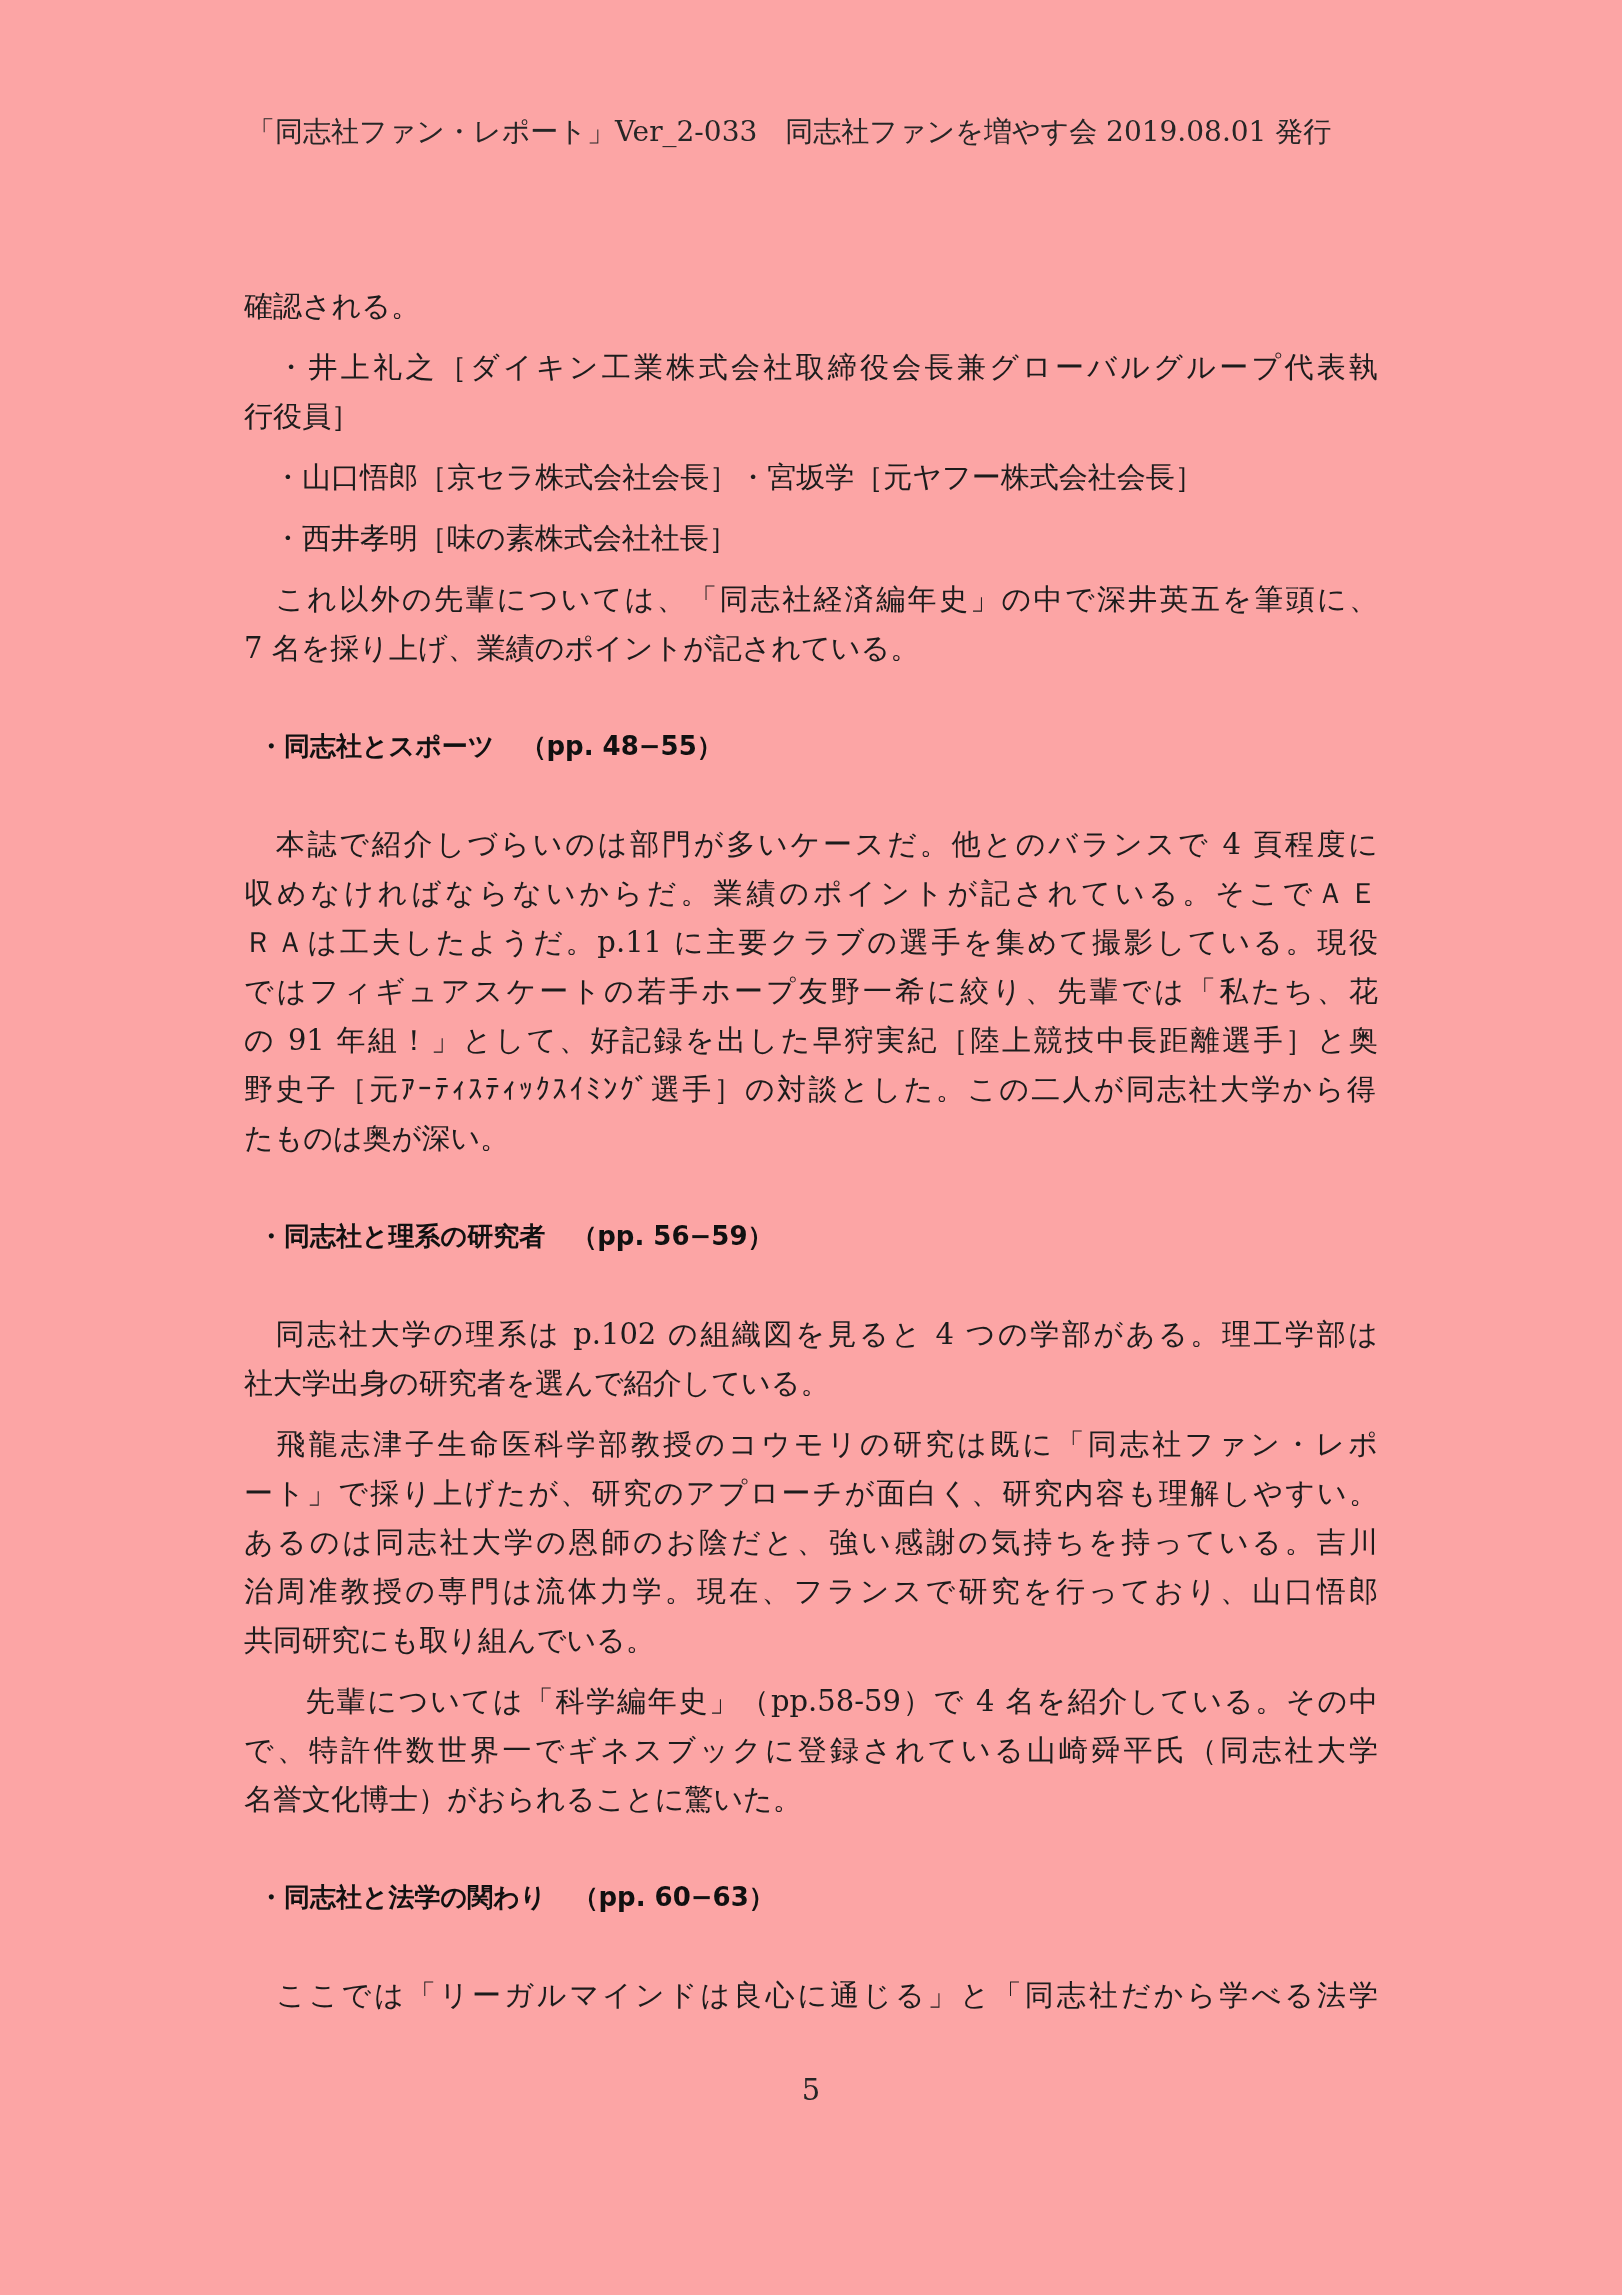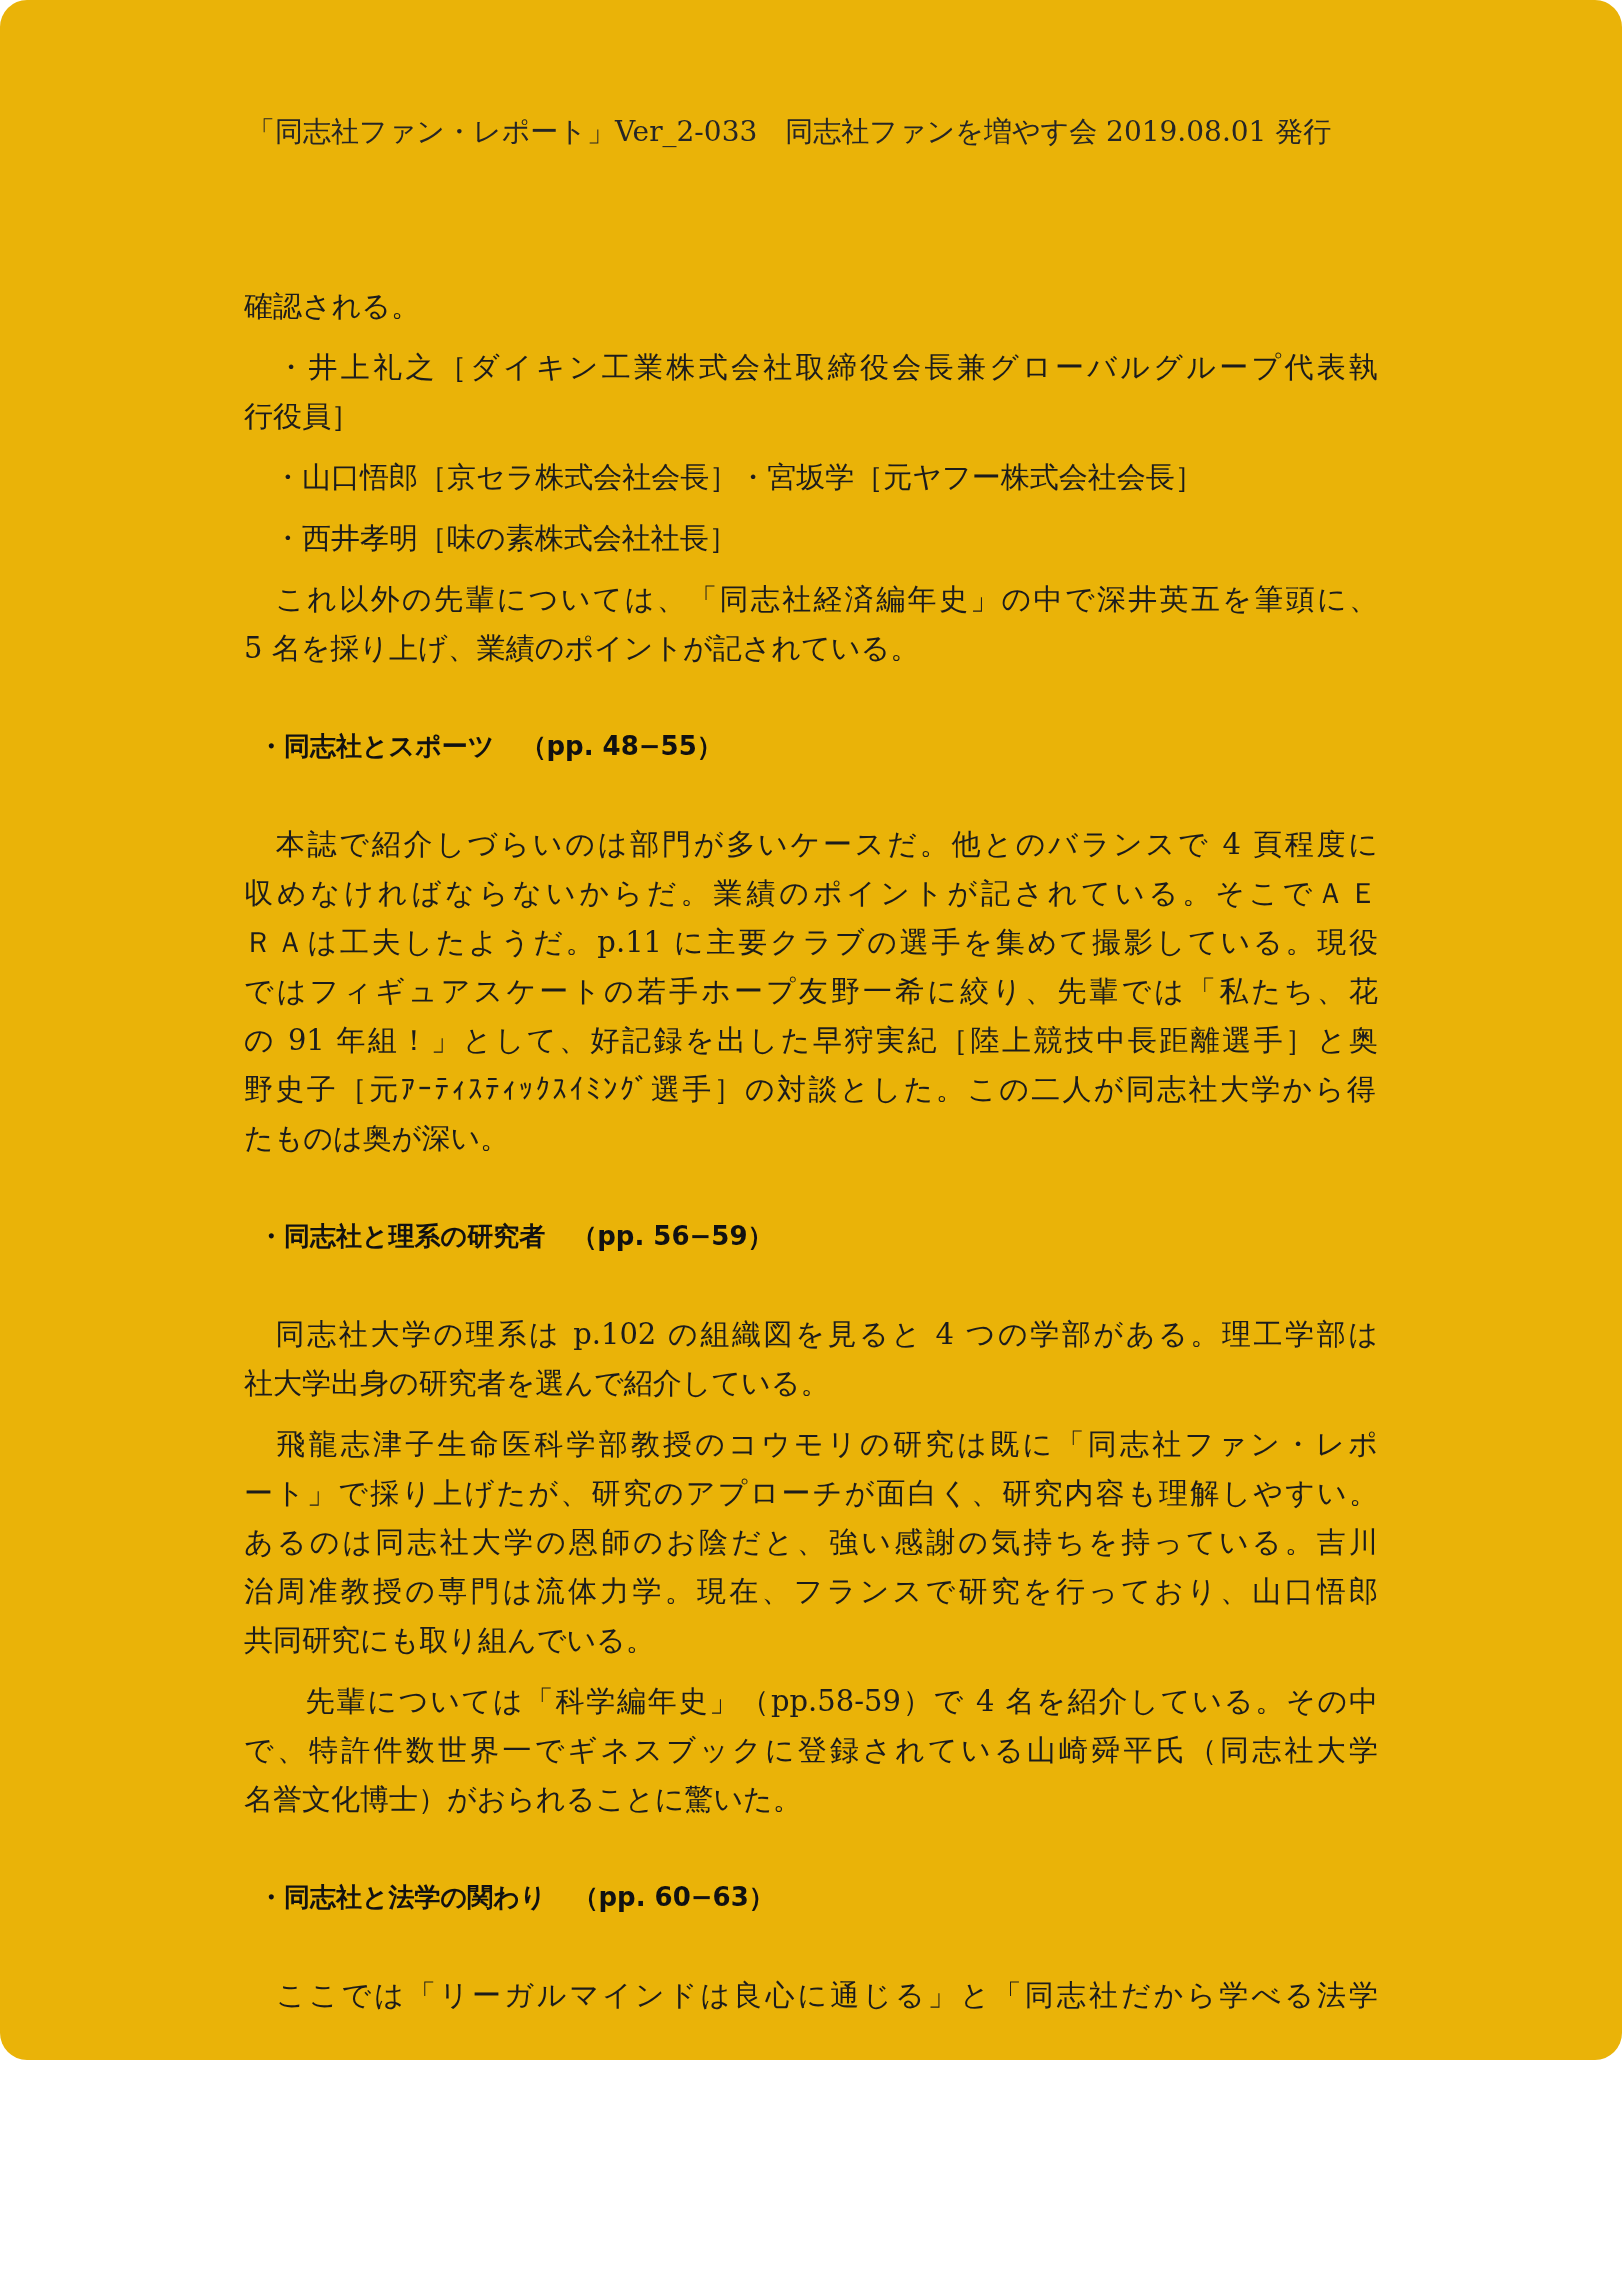--- a/index.html
+++ b/index.html
@@ -10,12 +10,11 @@
   .page {
     position: relative;
     width: 1622px;
-    height: 2060px;
-    background: #eab308;
+    height: 2295px;
+    background: #fca5a5;
     color: #1c1c1c;
     overflow: hidden;
     font-family: "DejaVu Serif", "Liberation Serif", serif;
-    border-radius: 27px;
   }
   .header {
     padding-top: 116px;

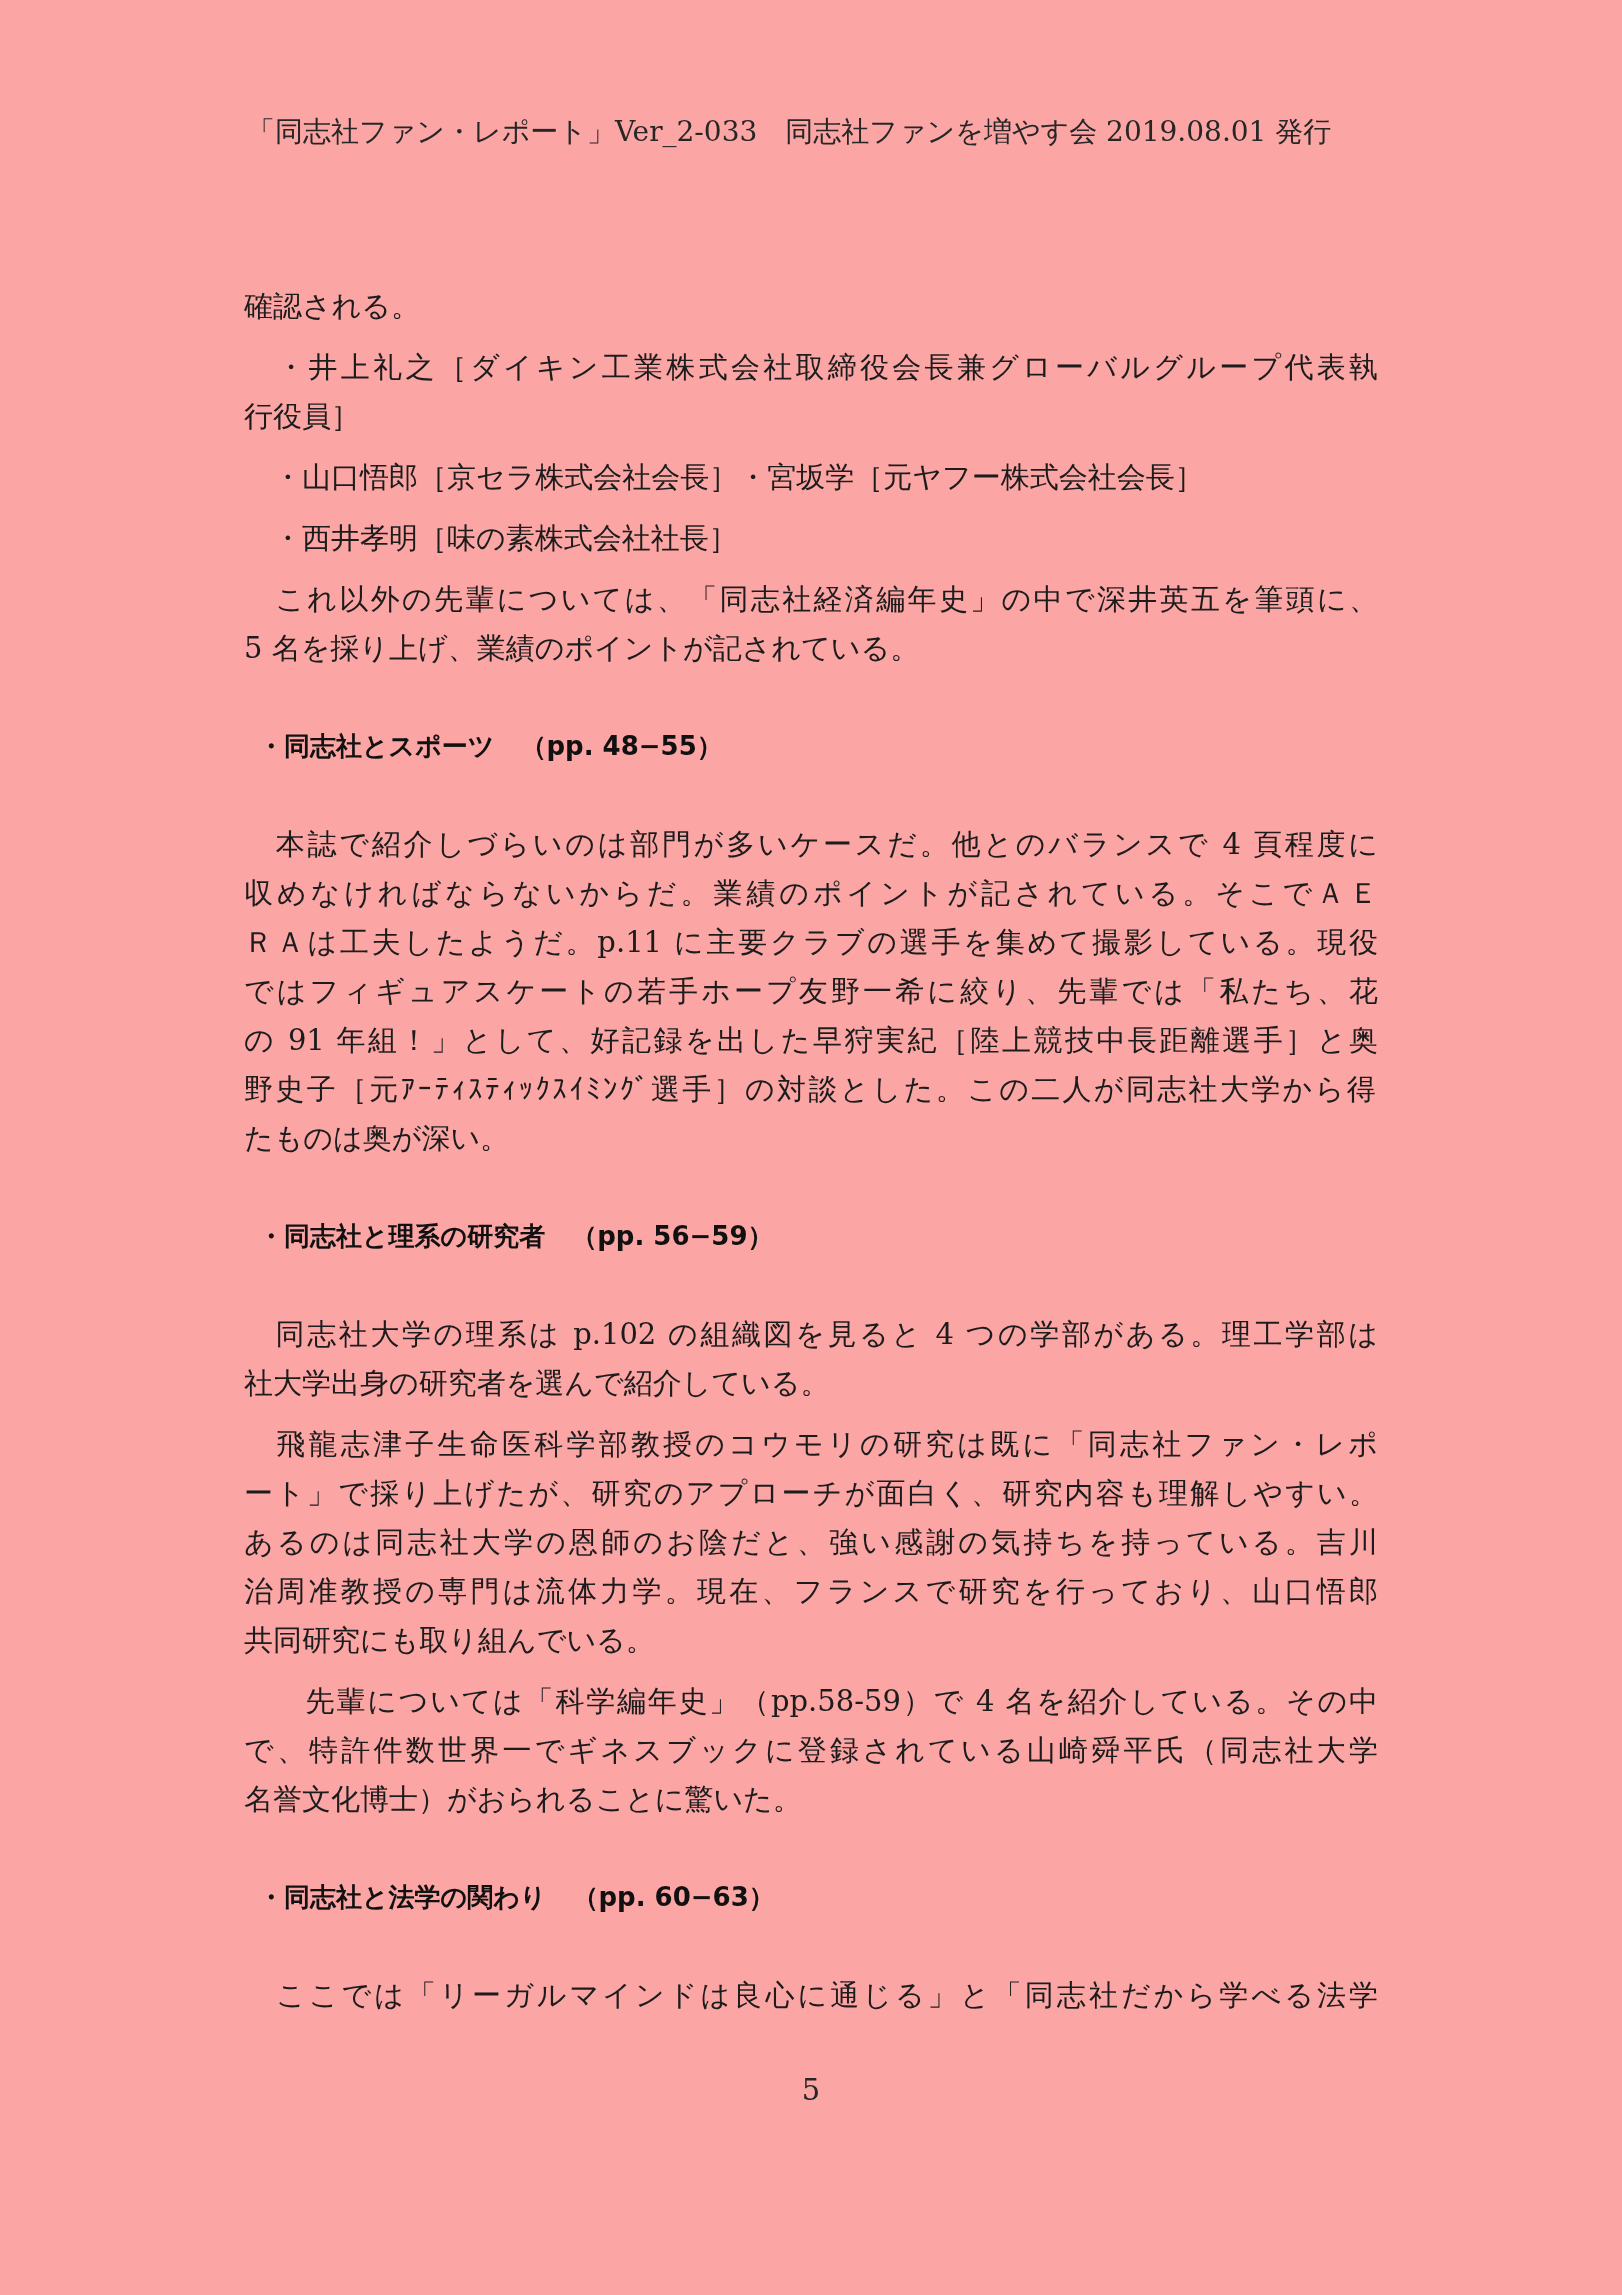--- a/index.html
+++ b/index.html
@@ -82,7 +82,7 @@
       </div>
       <div class="para">
         <div class="line j">　これ以外の先輩については、「同志社経済編年史」の中で深井英五を筆頭に、</div>
-        <div class="line">5 名を採り上げ、業績のポイントが記されている。</div>
+        <div class="line">7 名を採り上げ、業績のポイントが記されている。</div>
       </div>
       <div class="heading">　・同志社とスポーツ　（pp. 48−55）</div>
       <div class="para">

